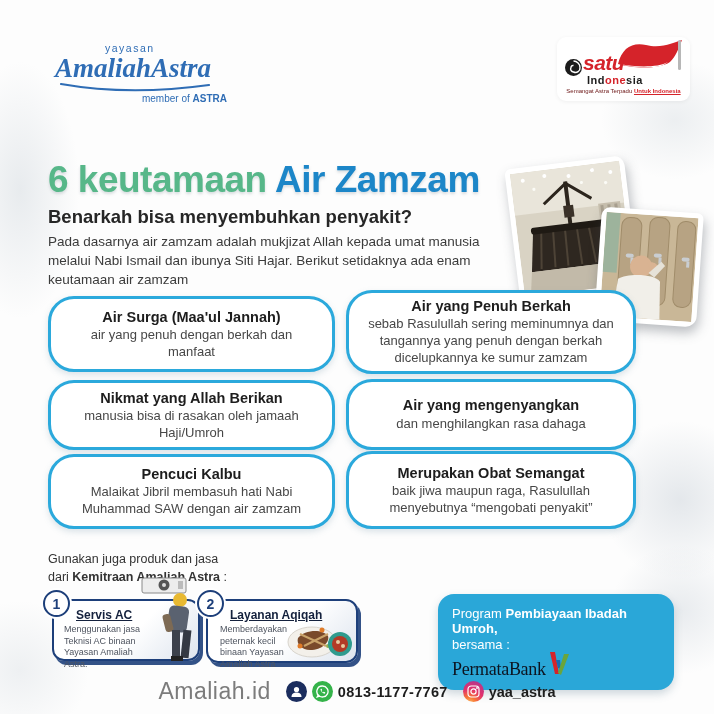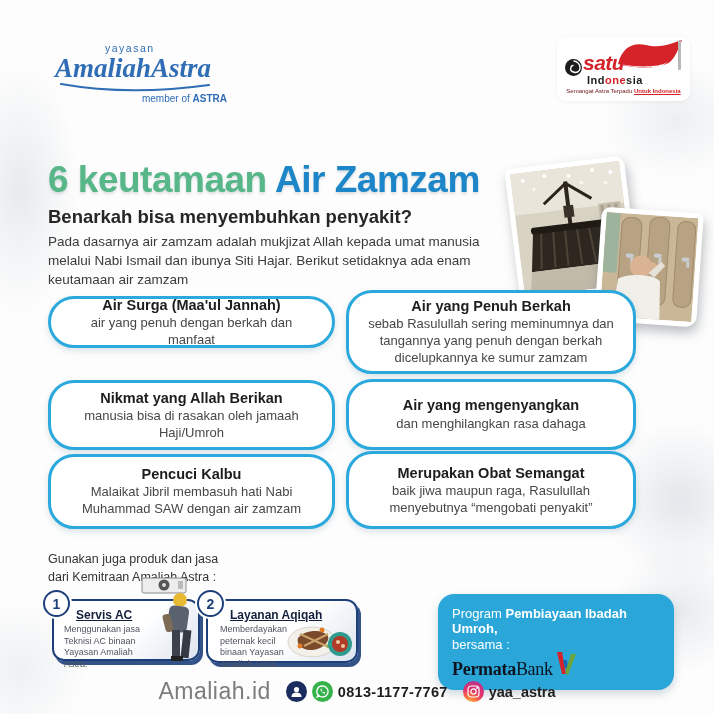--- a/index.html
+++ b/index.html
@@ -52,7 +52,7 @@
     padding:6px 16px; box-shadow:0 3px 6px rgba(120,150,170,.25); }
   .vcard .vt { font-size:14.5px; font-weight:800; color:#1d1d1d; line-height:1.25; }
   .vcard .vb { font-size:13px; color:#474747; line-height:1.3; margin-top:1px; }
-  .c0 { left:48px;  top:296px; width:287px; height:52px; }
+  .c0 { left:48px;  top:296px; width:287px; height:76px; }
   .c1 { left:346px; top:290px; width:290px; height:84px; }
   .c2 { left:48px;  top:380px; width:287px; height:70px; }
   .c3 { left:346px; top:379px; width:290px; height:71px; }

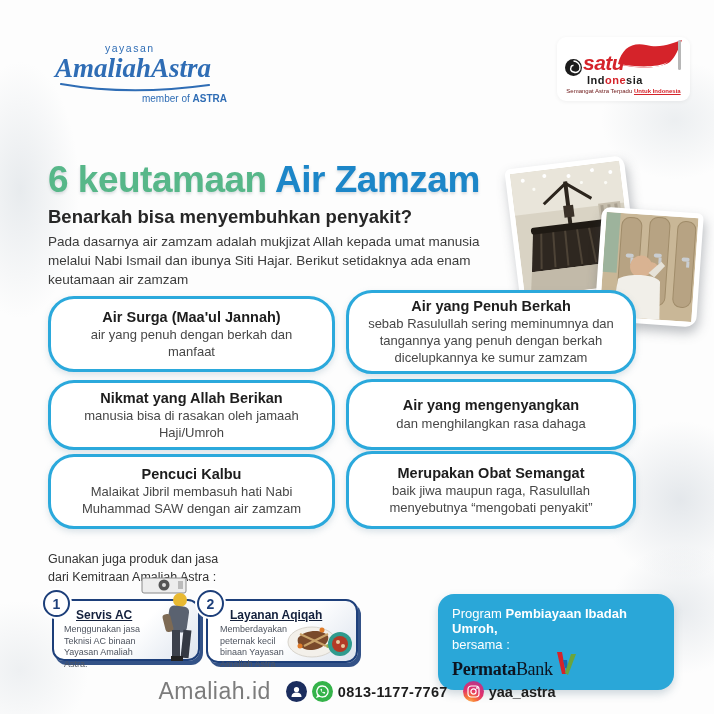--- a/index.html
+++ b/index.html
@@ -61,7 +61,7 @@
 
   
   .pintro { position:absolute; left:48px; top:551px; font-size:12.5px; color:#333; line-height:1.4; }
-  .pintro b { font-weight:400;text-align:right; }
+  .pintro b { font-weight:700;text-align:right; }
   .pcard { position:absolute; border:2px solid #1d3f7a; border-radius:12px;
     background:linear-gradient(135deg,#ffffff 55%, #dde4ee); box-shadow:3px 4px 0 rgba(29,63,122,.9); }
   .pcard1 { left:52px; top:599px; width:148px; height:62px; }

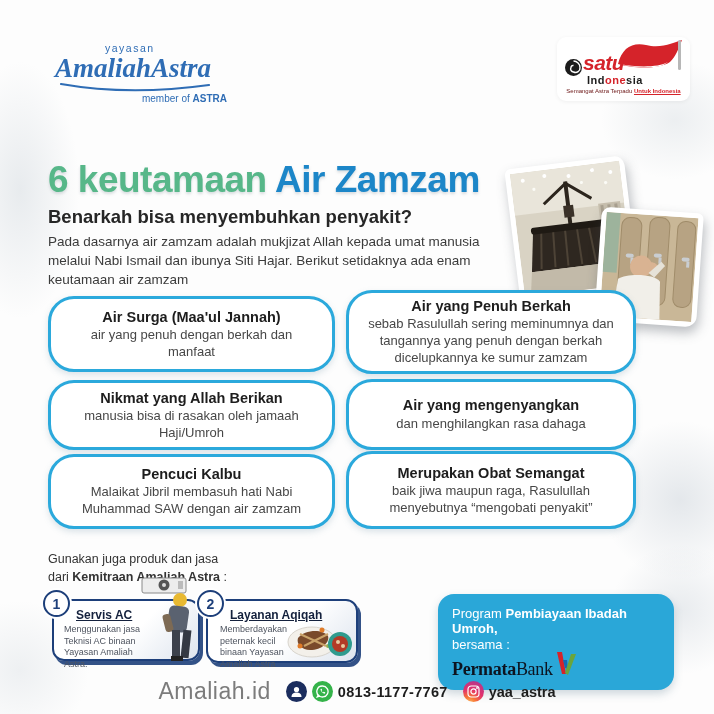--- a/index.html
+++ b/index.html
@@ -83,7 +83,7 @@
   .program .l2 { font-size:13px; margin-top:1px; }
   .bank { display:flex; align-items:flex-end; margin-top:0px; }
   .bank-name { font-family:"Liberation Serif", serif; font-size:18px; color:#0d1420; letter-spacing:-0.3px; }
-  .bank-name .bold { font-weight:700; }
+  .bank-name .bold { font-weight:400; }
   .bank svg { margin-left:-2px; margin-bottom:4px; }
 
   

